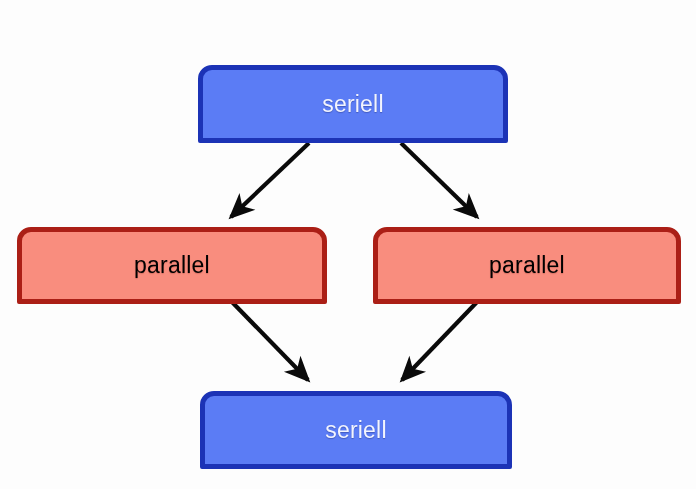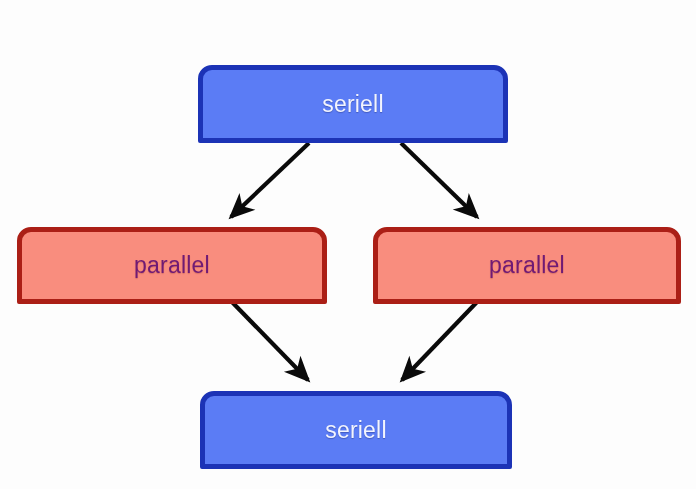--- a/index.html
+++ b/index.html
@@ -49,7 +49,7 @@
     background: #f98d7e;
     border-color: #ab1f16;
     border-width: 5px;
-    color: #701a75;
+    color: #000000;
     font-size: 23px;
     text-shadow: 0 1px 1px rgba(120,40,30,0.25);
   }

